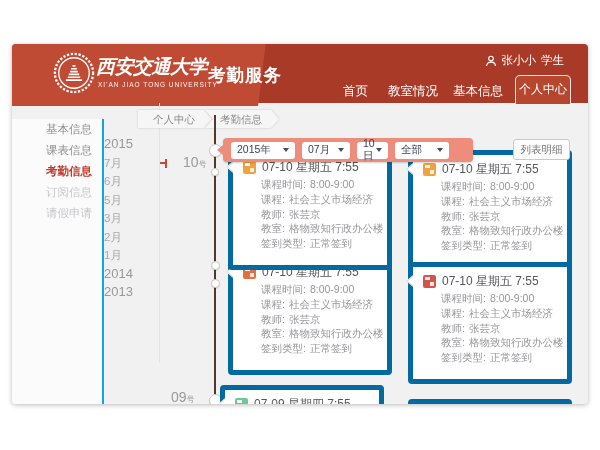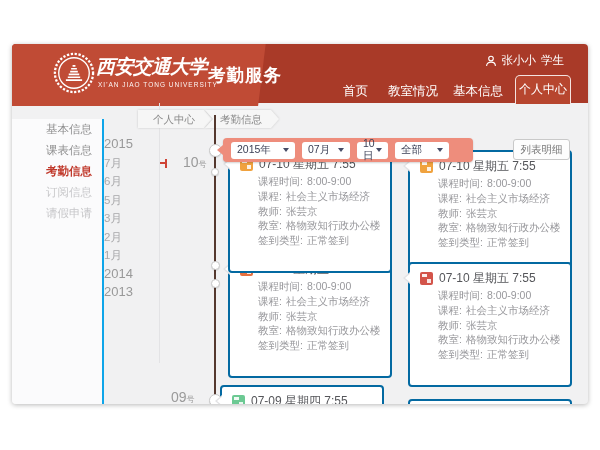--- a/index.html
+++ b/index.html
@@ -83,8 +83,8 @@
     color:#777; text-align:center; line-height:19px; z-index:6; }
 
   
-  .card { position:absolute; width:164px; background:#fff; border:2px solid #0369a1;
-    border-radius:4px; padding:7px 10px 23px; }
+  .card { position:absolute; width:164px; background:#fff; border:5px solid #0369a1;
+    border-radius:4px; padding:7px 10px 14px; }
   .card::before { content:''; position:absolute; left:-7px; top:8px;
     border-top:6px solid transparent; border-bottom:6px solid transparent;
     border-right:7px solid #e2e2e4; }

